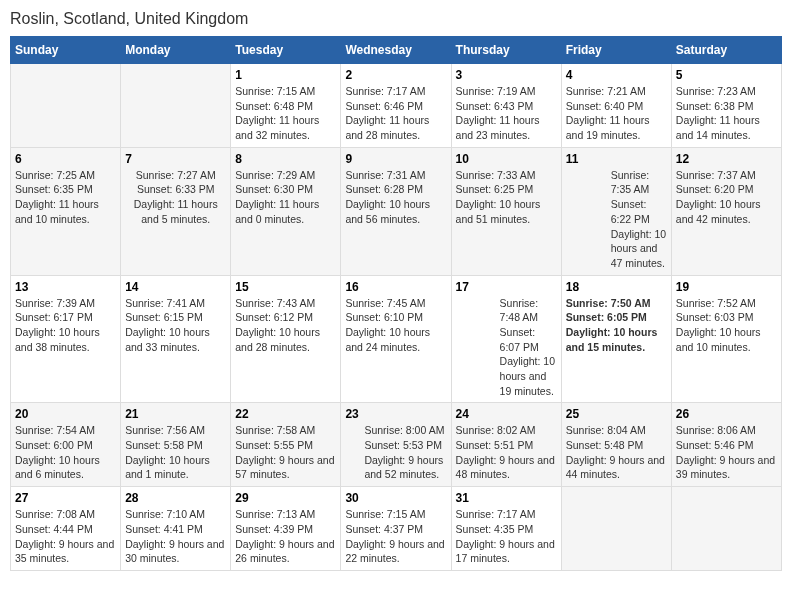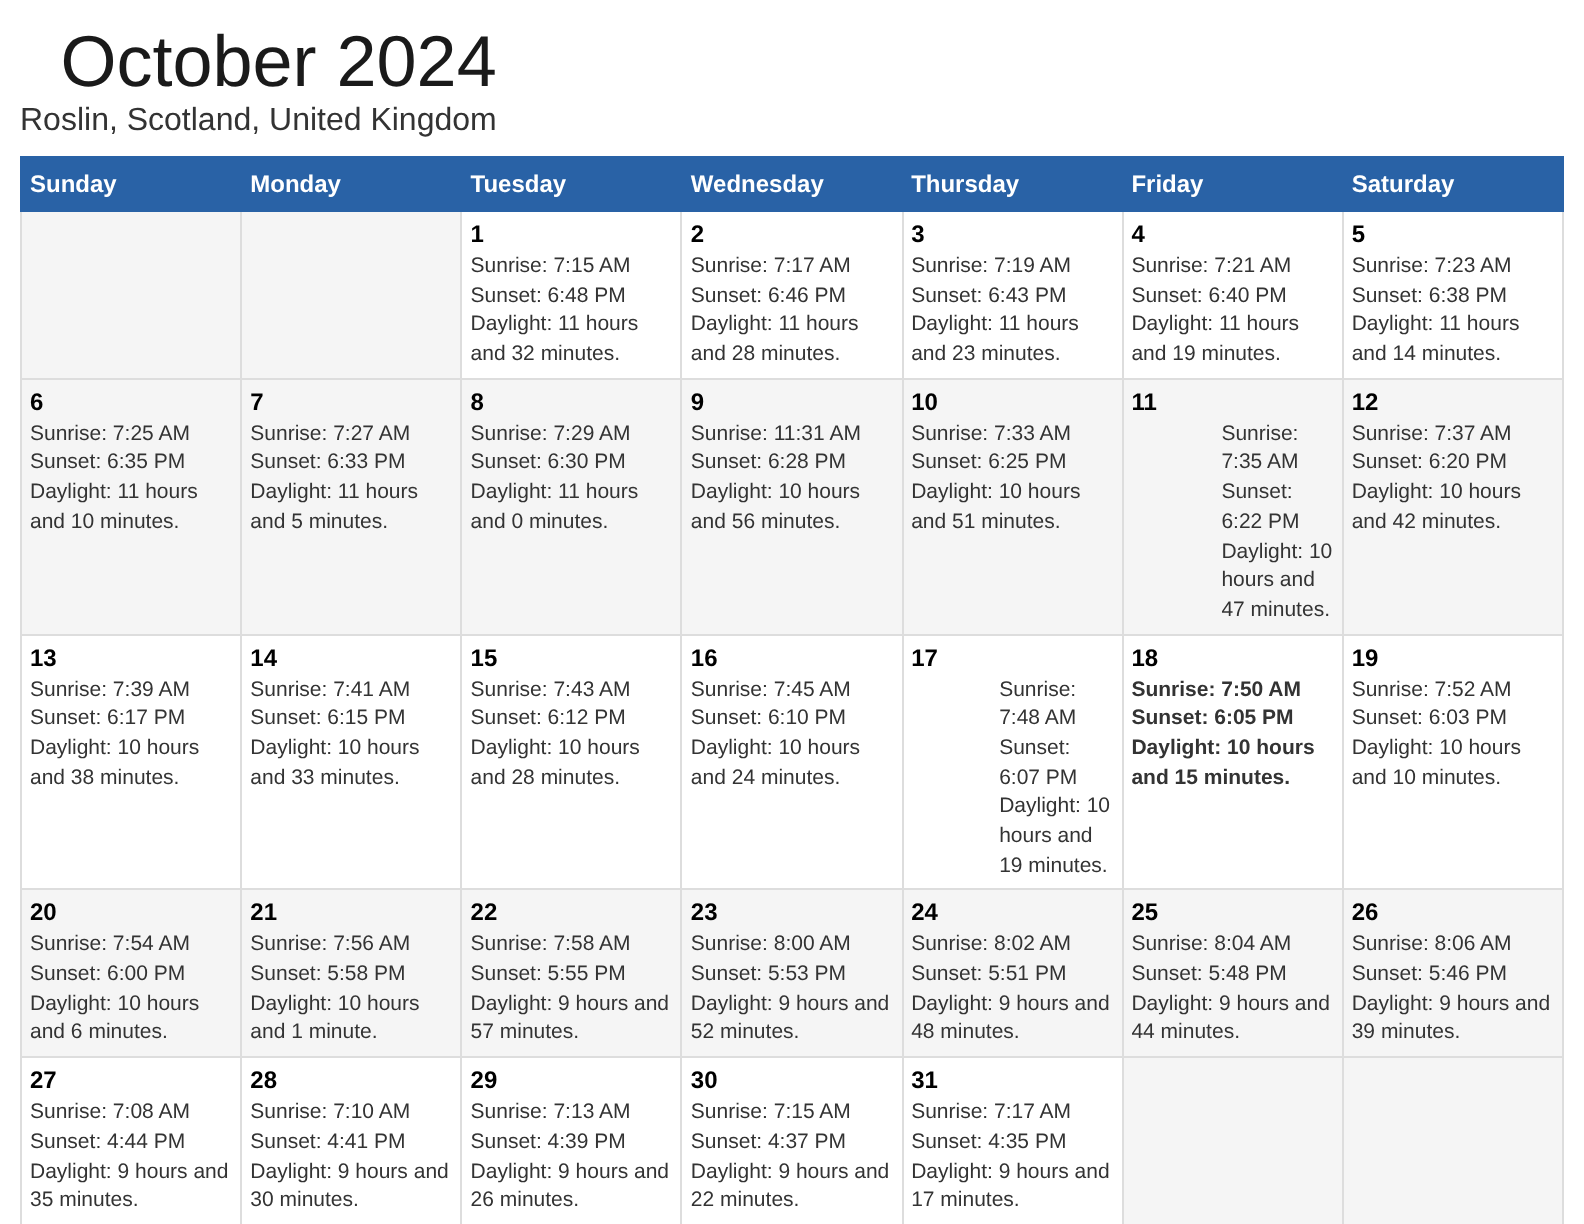--- a/index.html
+++ b/index.html
@@ -95,7 +95,6 @@
 
 <div class="header-area">
   <div class="title-area">
-    <div class="month-title">October 2024</div>
     <div class="location-title">Roslin, Scotland, United Kingdom</div>
   </div>
 </div>

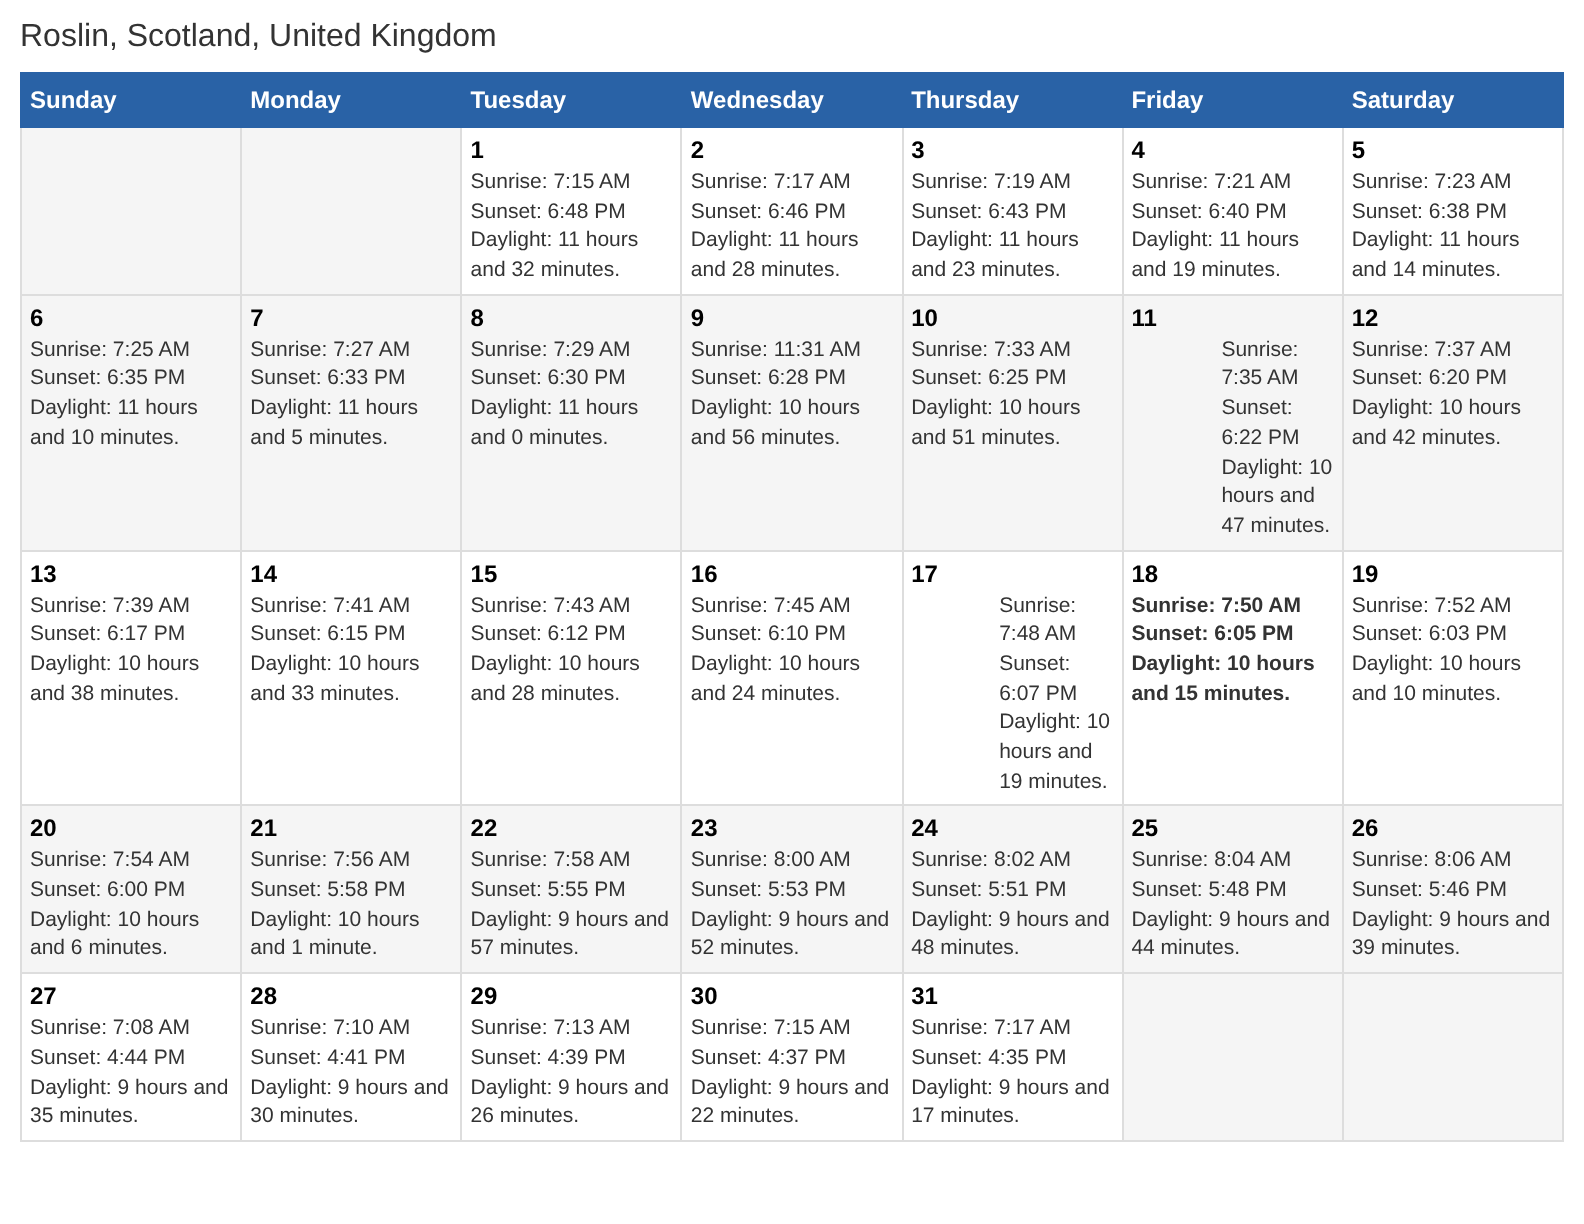--- a/index.html
+++ b/index.html
@@ -155,7 +155,7 @@
         </td>
         <td>
           <span class="day-number">7</span>
-          <div class="day-info" style="white-space: pre-line;">Sunrise: 7:27 AM
+          <div class="day-info" style="white-space: pre-line; text-align: center;">Sunrise: 7:27 AM
 Sunset: 6:33 PM
 Daylight: 11 hours and 5 minutes.</div>
         </td>

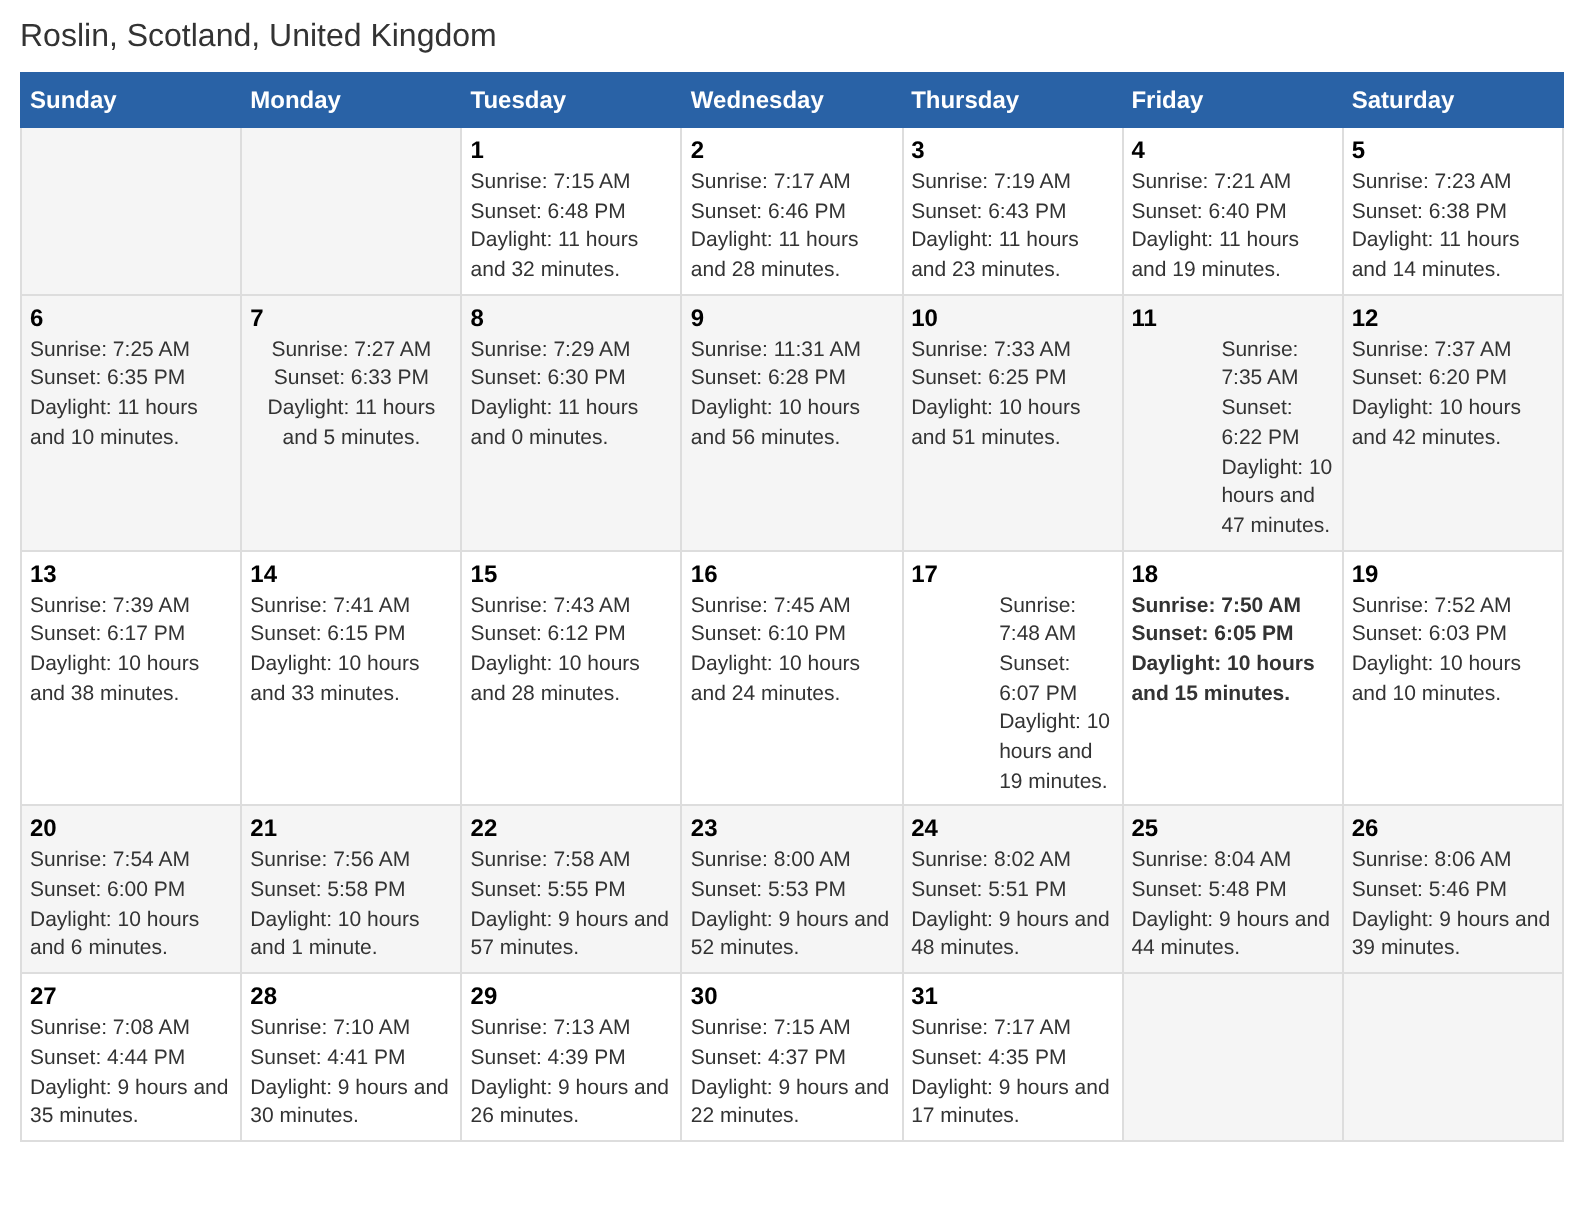--- a/index.html
+++ b/index.html
@@ -167,7 +167,7 @@
         </td>
         <td>
           <span class="day-number">9</span>
-          <div class="day-info" style="white-space: pre-line;">Sunrise: 11:31 AM
+          <div class="day-info" style="white-space: pre-line;">Sunrise: 7:31 AM
 Sunset: 6:28 PM
 Daylight: 10 hours and 56 minutes.</div>
         </td>

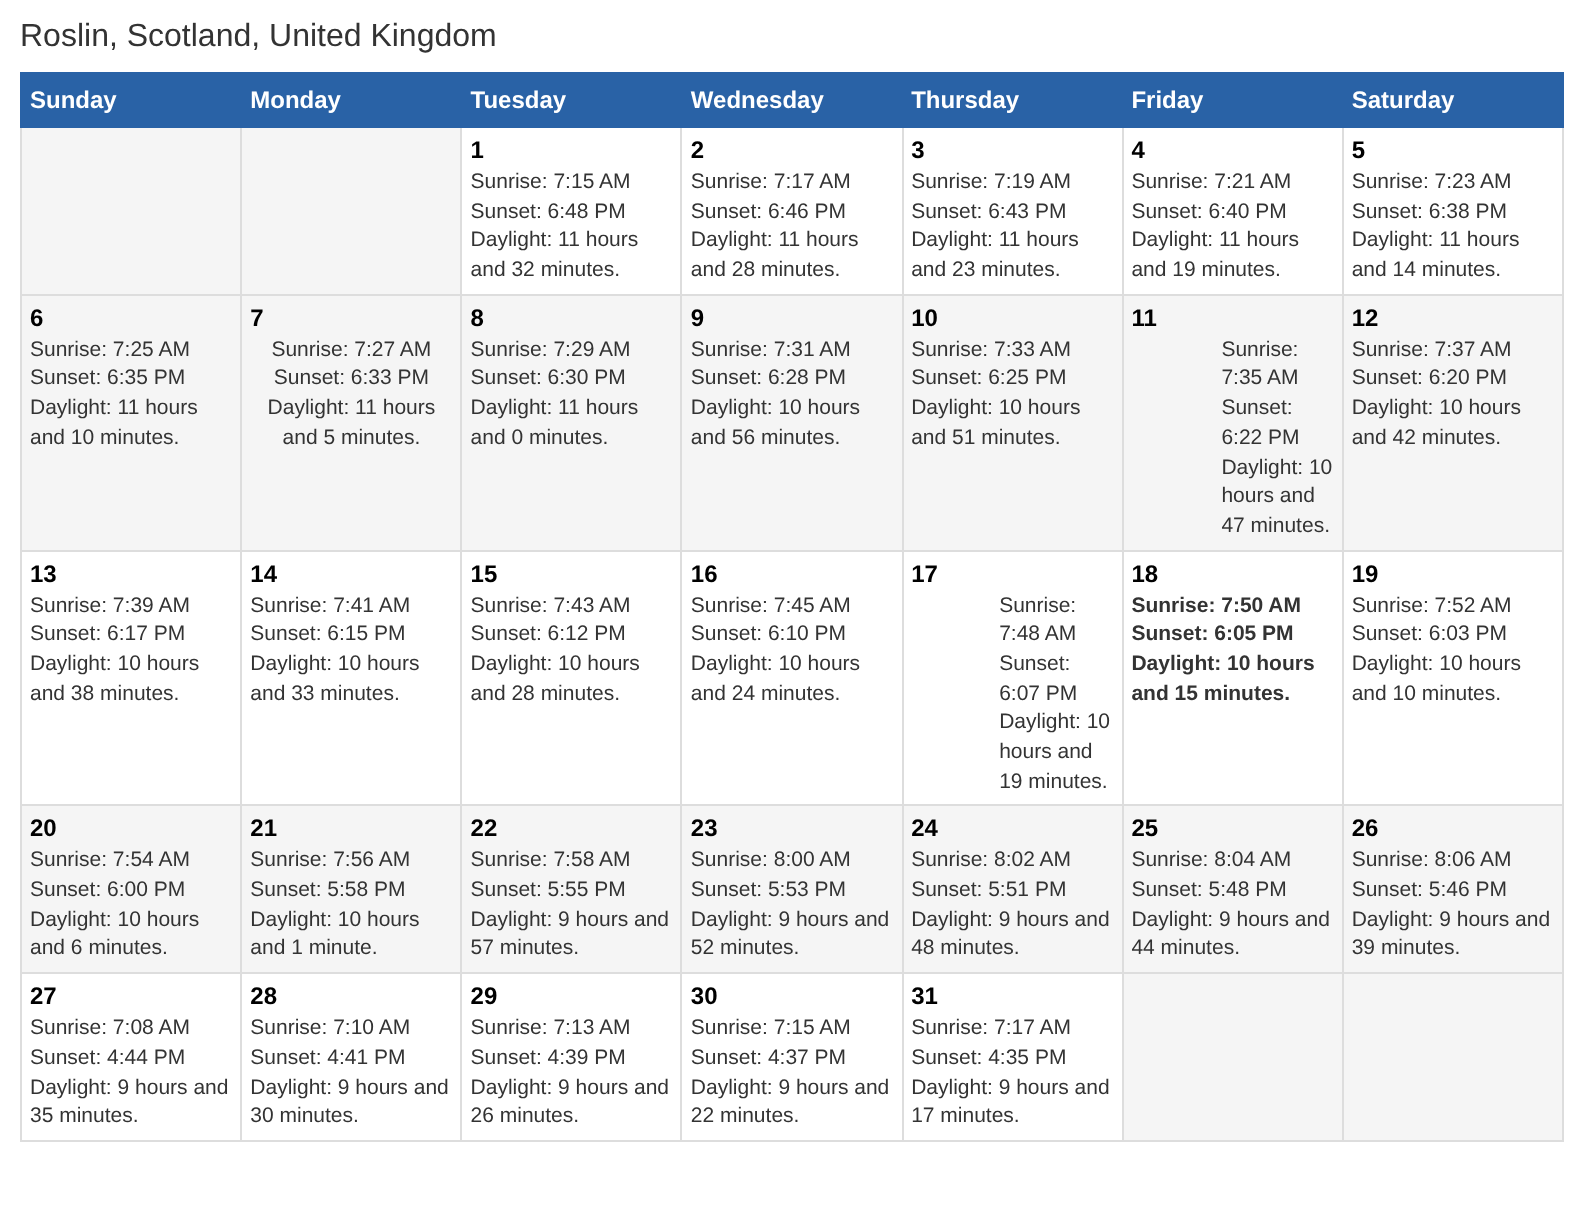--- a/index.html
+++ b/index.html
@@ -255,7 +255,7 @@
         </td>
         <td>
           <span class="day-number">23</span>
-          <div class="day-info" style="white-space: pre-line;">Sunrise: 8:00 AM
+          <div class="day-info" style="white-space: pre-line; margin-left: 19px;">Sunrise: 8:00 AM
 Sunset: 5:53 PM
 Daylight: 9 hours and 52 minutes.</div>
         </td>

